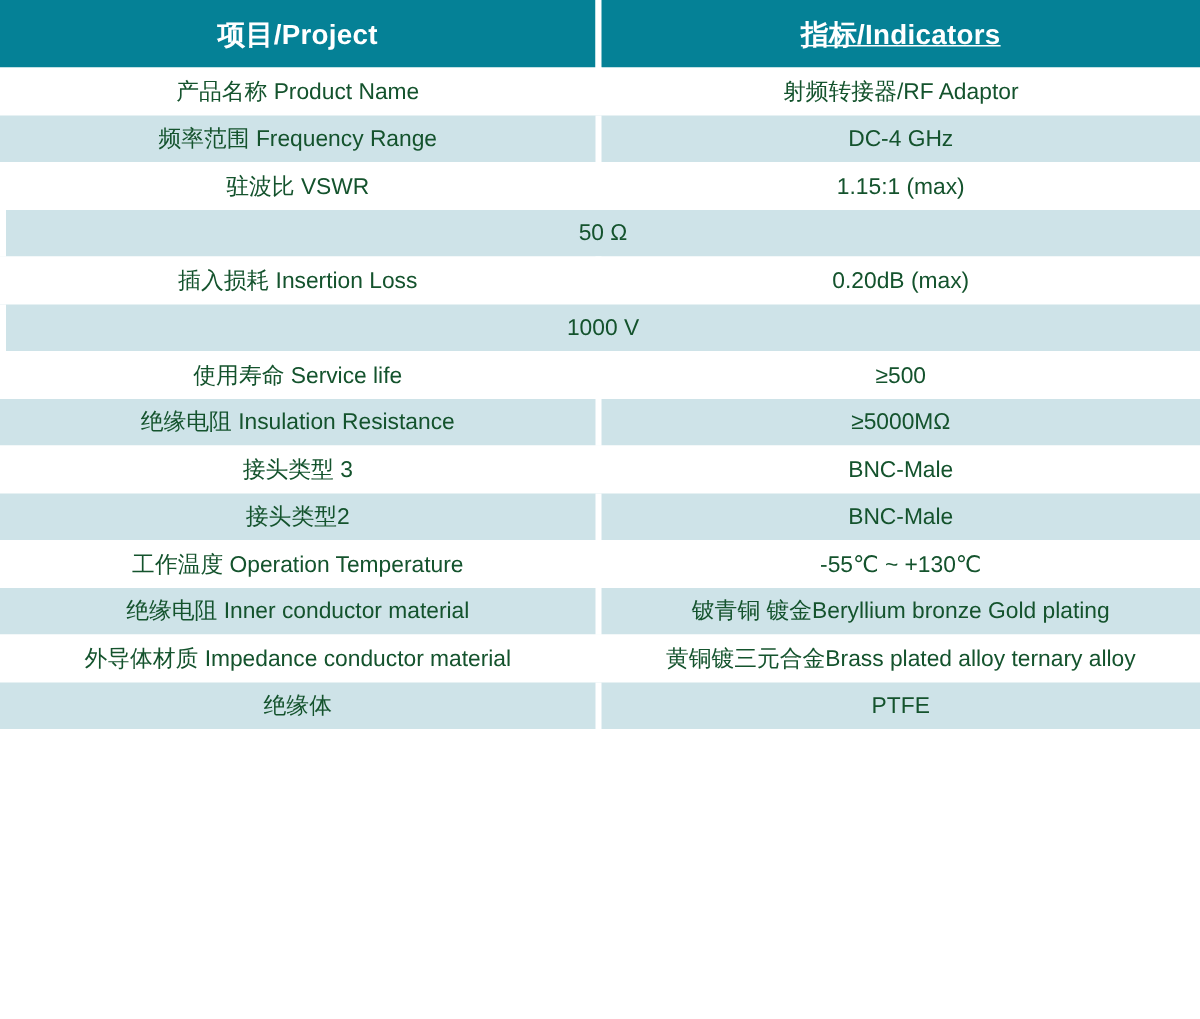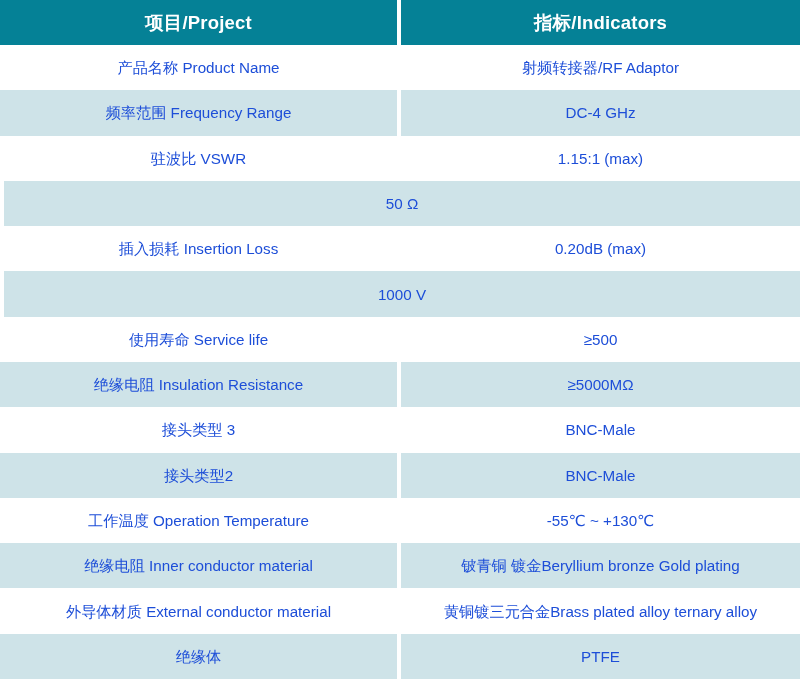--- a/index.html
+++ b/index.html
@@ -17,7 +17,7 @@
 
   .spec-table {
     width: 800px;
-    height: 679px;
+    height: 486px;
     display: flex;
     flex-direction: column;
     box-sizing: border-box;

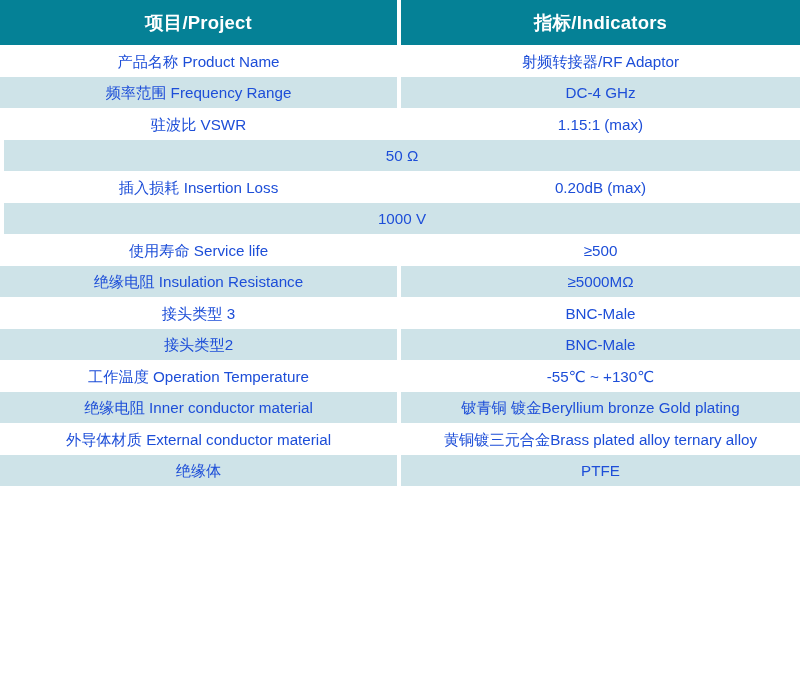--- a/index.html
+++ b/index.html
@@ -52,6 +52,7 @@
   }
   .spec-header .cell-indicators {
     flex: 1 1 auto;
+    text-decoration: underline;
   }
 
   

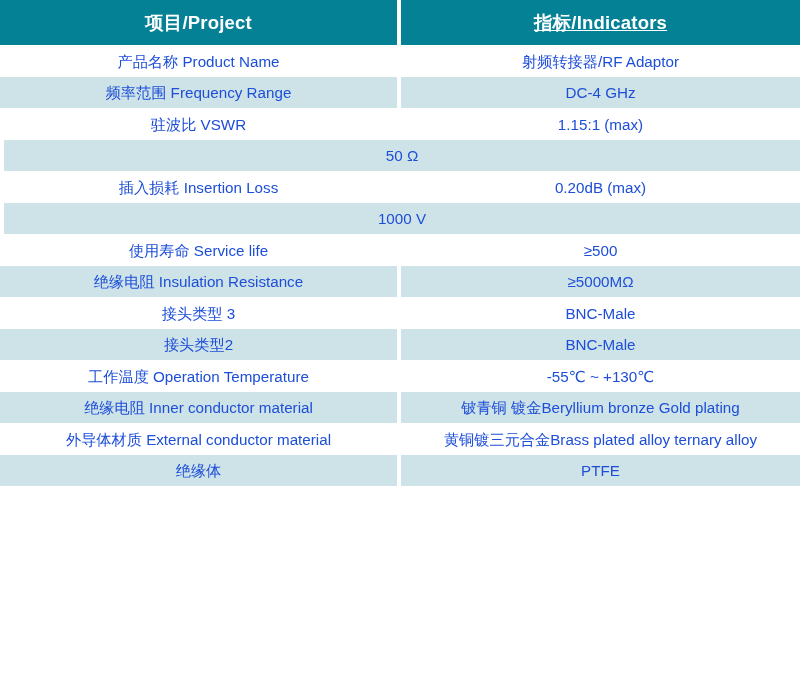--- a/index.html
+++ b/index.html
@@ -74,7 +74,7 @@
     display: flex;
     align-items: center;
     justify-content: center;
-    color: #1d4ed8;
+    color: #14532d;
     font-size: 15.2px;
     box-sizing: border-box;
     line-height: 1.25;

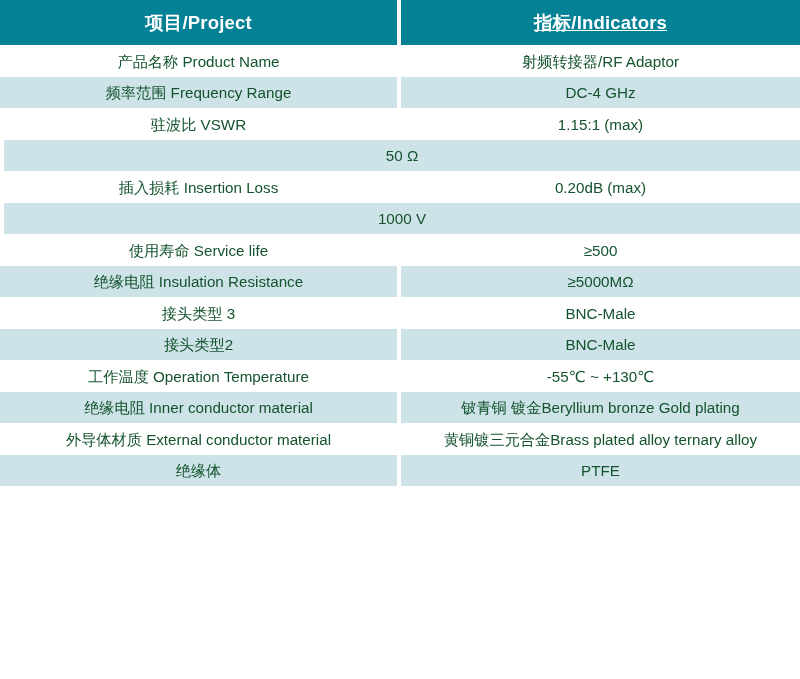--- a/index.html
+++ b/index.html
@@ -165,7 +165,7 @@
         <div class="cell cell-indicator">铍青铜 镀金Beryllium bronze Gold plating</div>
       </div>
       <div class="spec-row">
-        <div class="cell cell-project">外导体材质 External conductor material</div>
+        <div class="cell cell-project">外导体材质 Impedance conductor material</div>
         <div class="divider"></div>
         <div class="cell cell-indicator">黄铜镀三元合金Brass plated alloy ternary alloy</div>
       </div>

